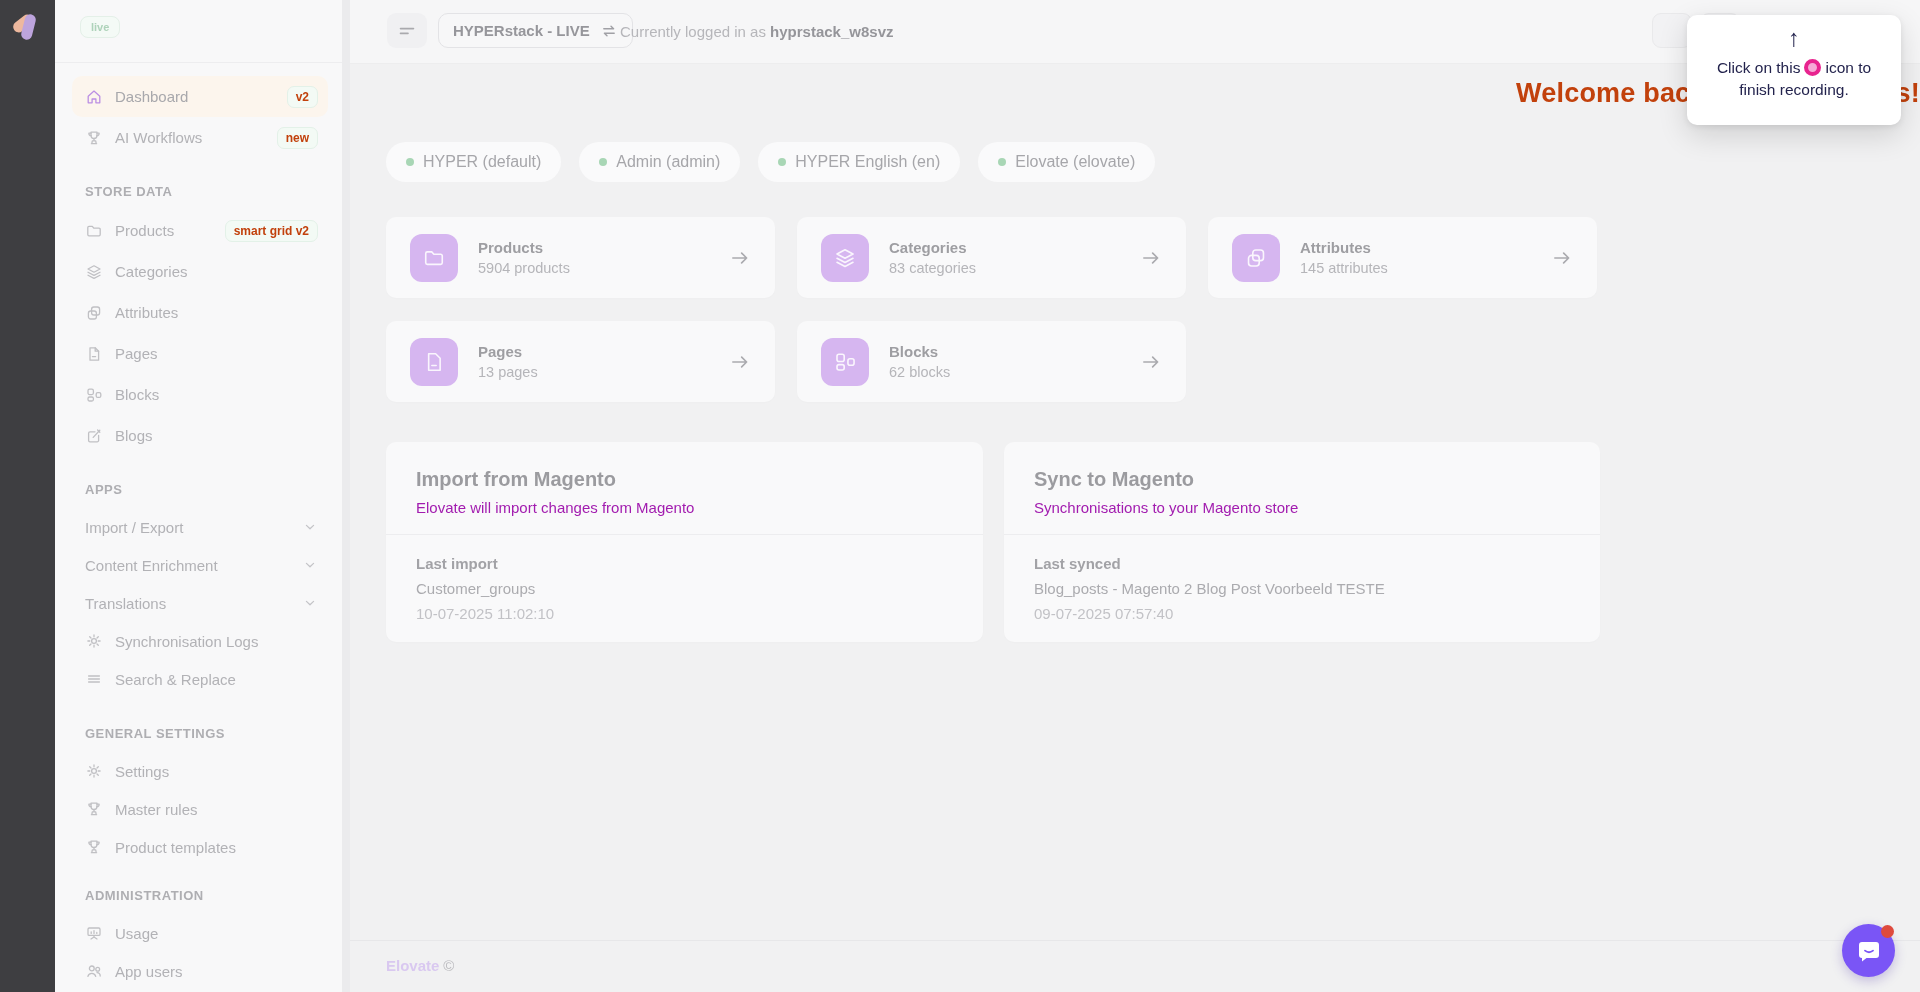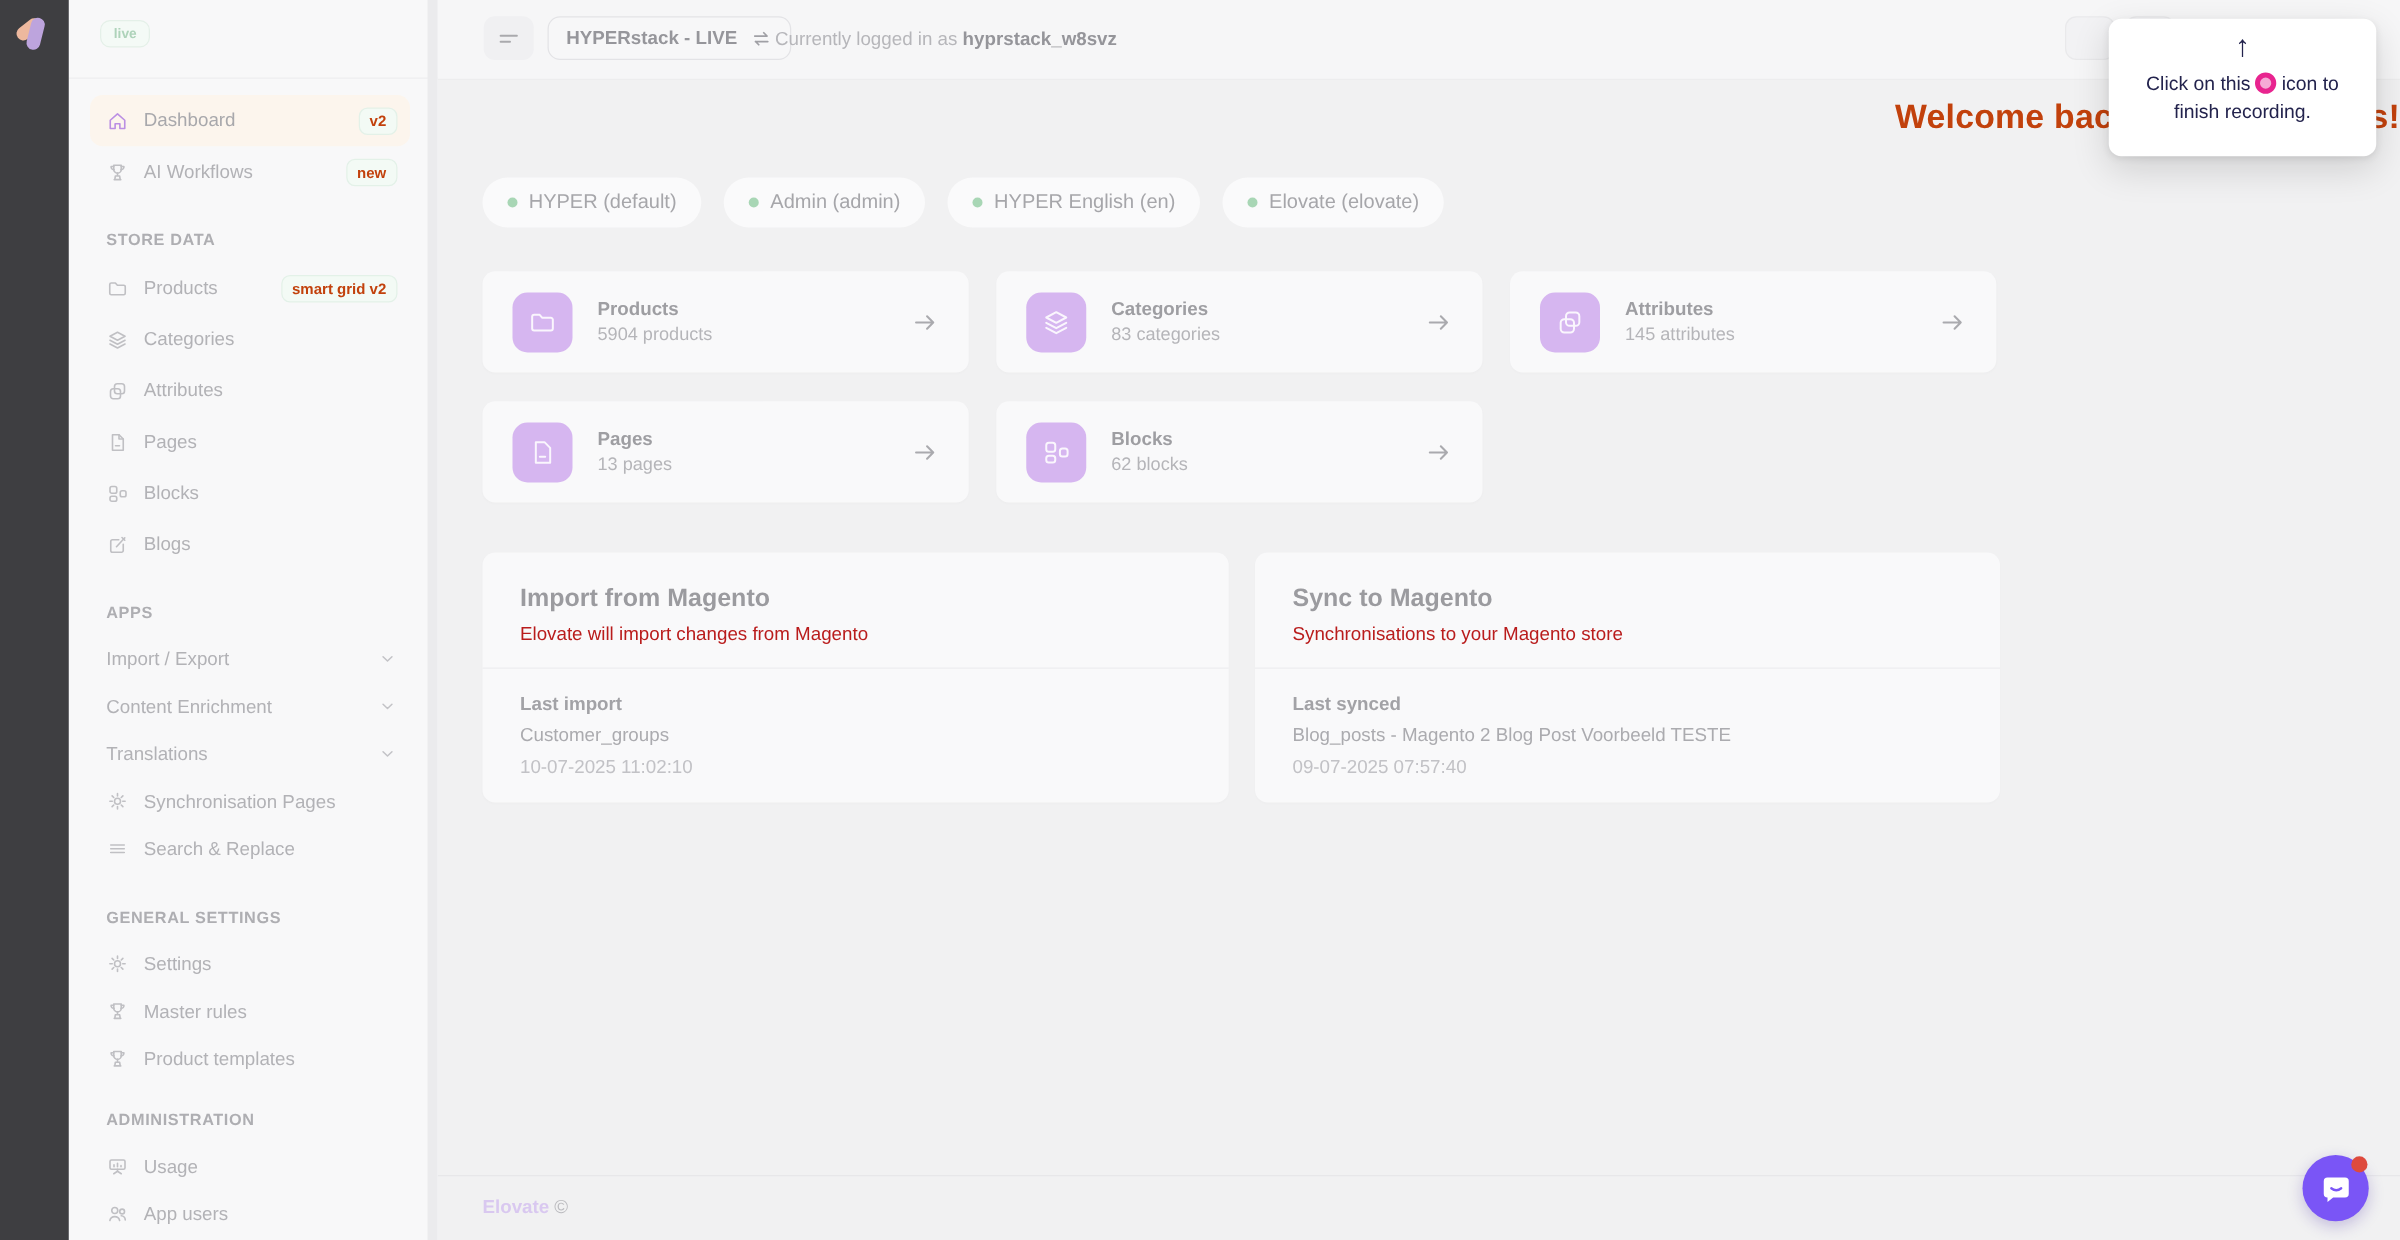--- a/index.html
+++ b/index.html
@@ -132,7 +132,7 @@
   }
   .sync-head { padding:26px 30px 18px 30px; border-bottom:1px solid #ededef; }
   .sync-title { font-size:20px; font-weight:bold; color:#9b9b9f; }
-  .sync-sub { margin-top:8px; font-size:15px; color:#b91c1c; }
+  .sync-sub { margin-top:8px; font-size:15px; color:#a21caf; }
   .sync-body { padding:20px 30px 0 30px; }
   .last-label { font-size:15px; font-weight:bold; color:#a2a2a6; }
   .last-value { margin-top:8px; font-size:15px; color:#ababaf; }

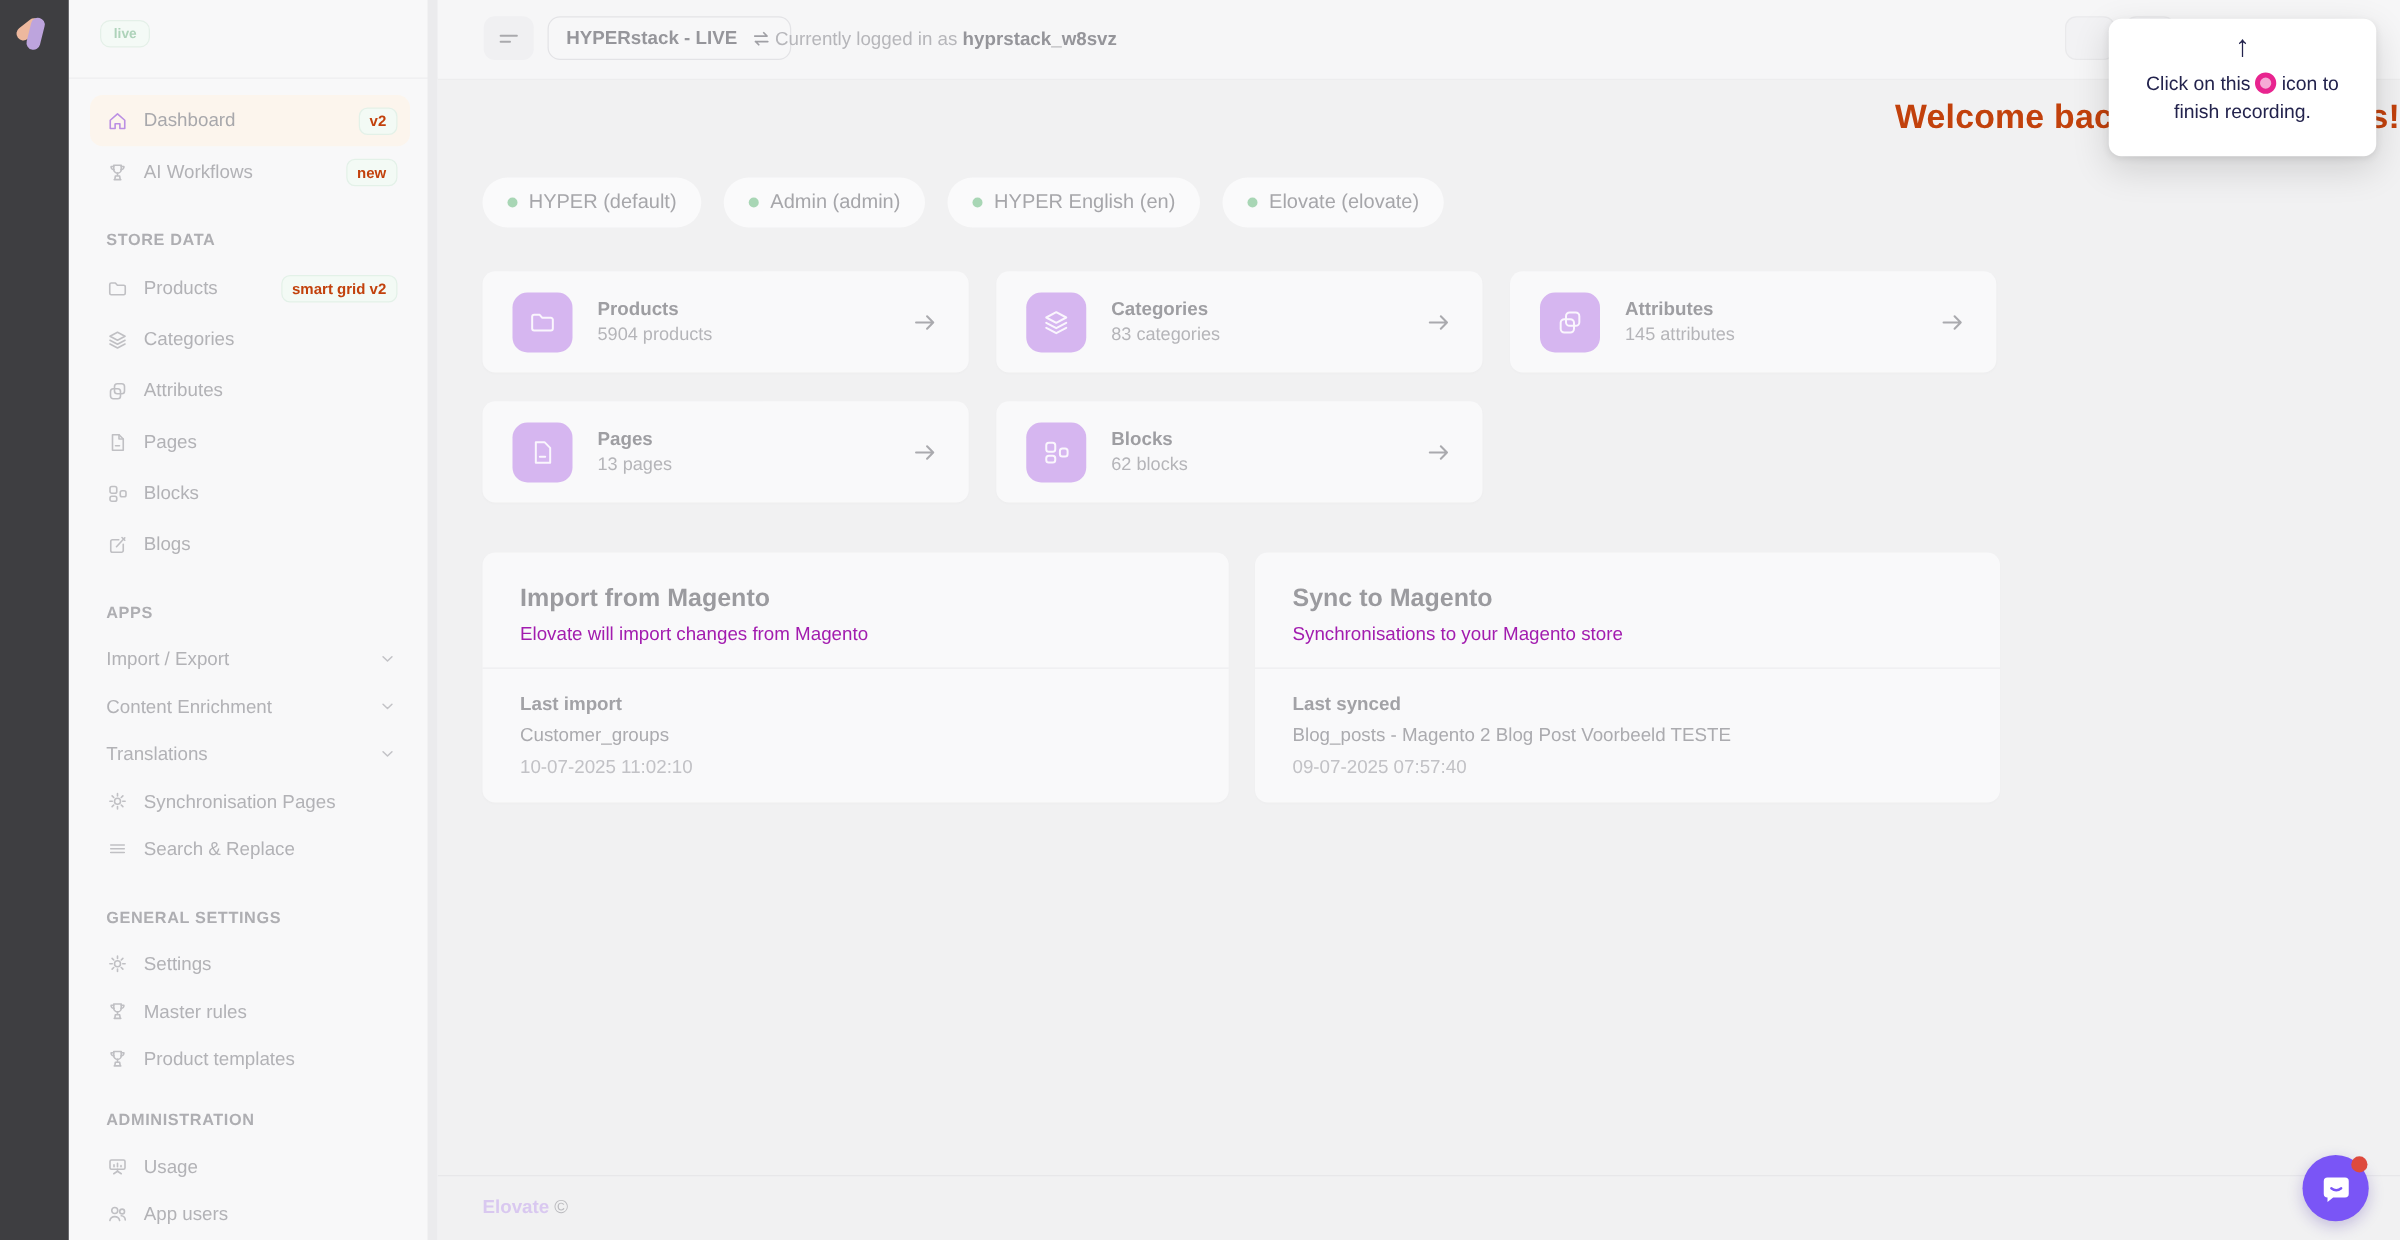--- a/index.html
+++ b/index.html
@@ -308,7 +308,7 @@
               <path d="M9 2.9 v1.9 M9 13.2 v1.9 M2.9 9 h1.9 M13.2 9 h1.9 M4.7 4.7 l1.3 1.3 M12 12 l1.3 1.3 M13.3 4.7 L12 6 M6 12 l-1.3 1.3"></path>
             </svg>
         </span>
-        <span class="nav-label">Synchronisation Pages</span>
+        <span class="nav-label">Synchronisation Logs</span>
       </div>
       <div class="nav-item">
         <span class="nav-ico">

